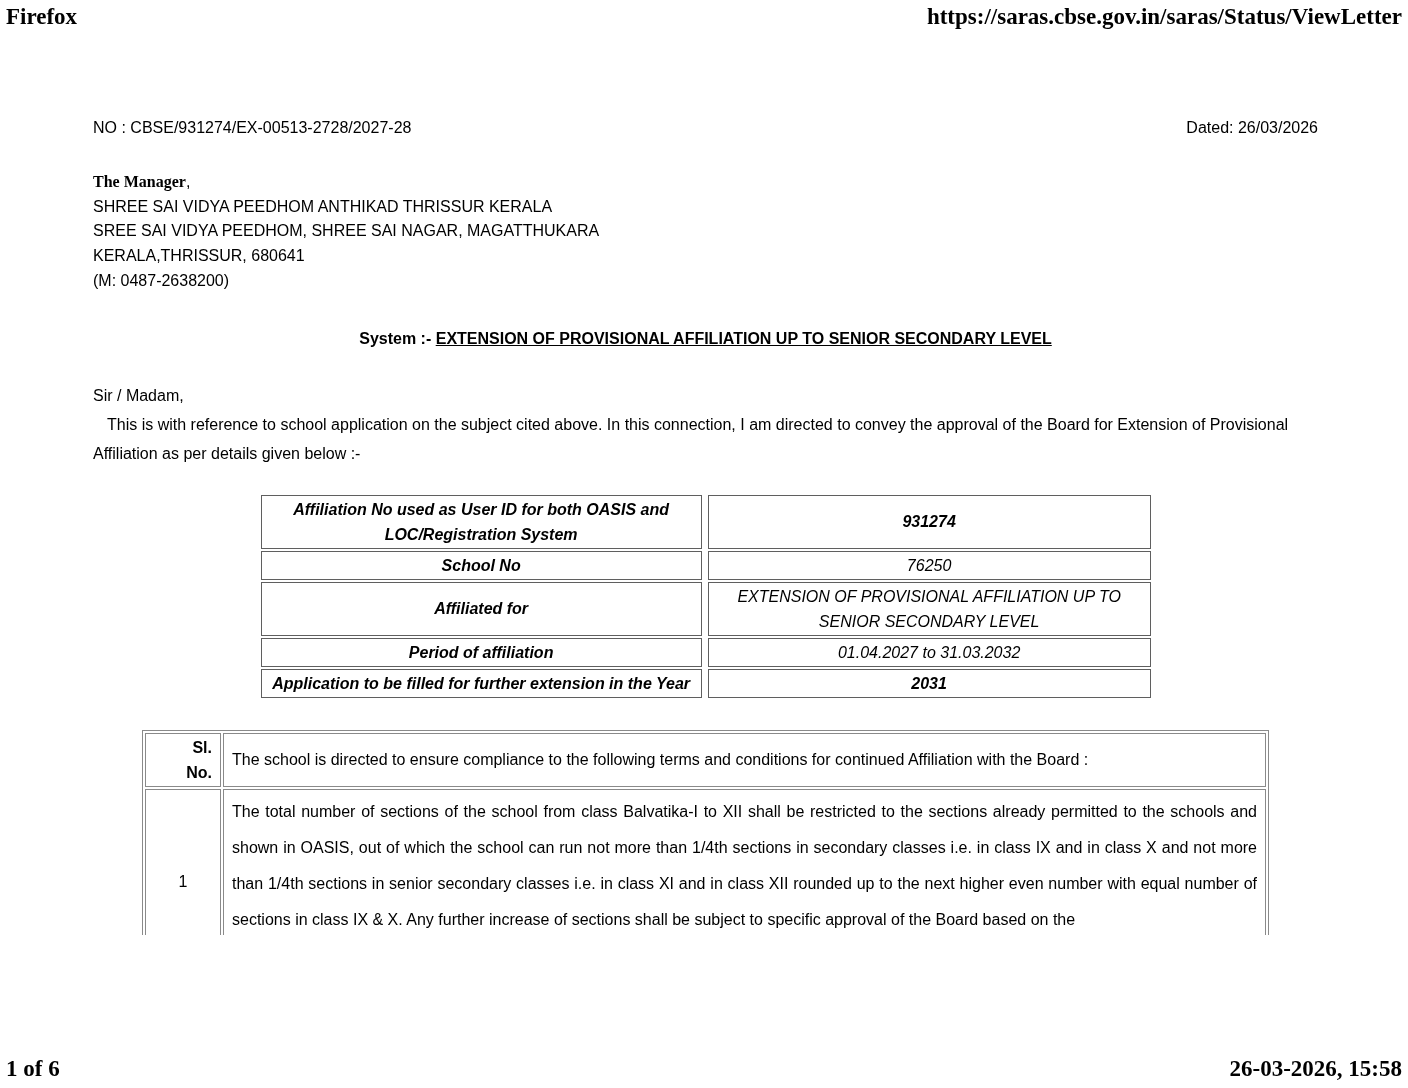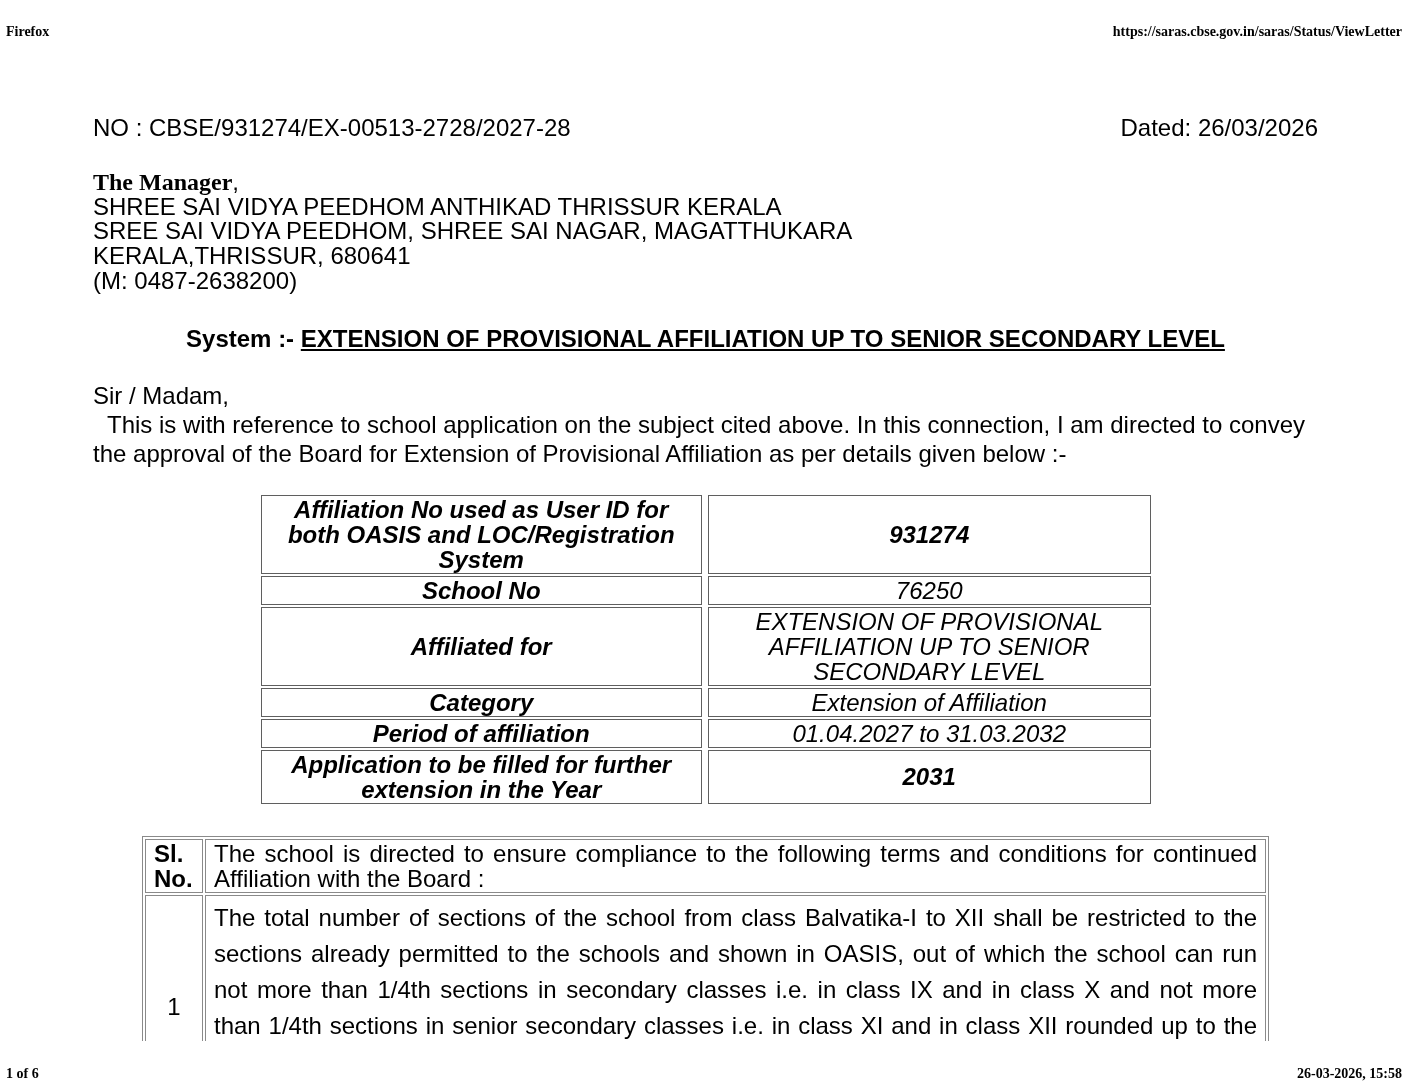--- a/index.html
+++ b/index.html
@@ -21,9 +21,8 @@
     justify-content: space-between;
     font-family: "Liberation Serif", serif;
     font-weight: bold;
-    font-size: 14px;
+    font-size: 23px;
     padding: 4px 6px;
-    margin-top: 20px;
   }
   .print-header { top: 0; }
   .print-footer { bottom: 2px; }

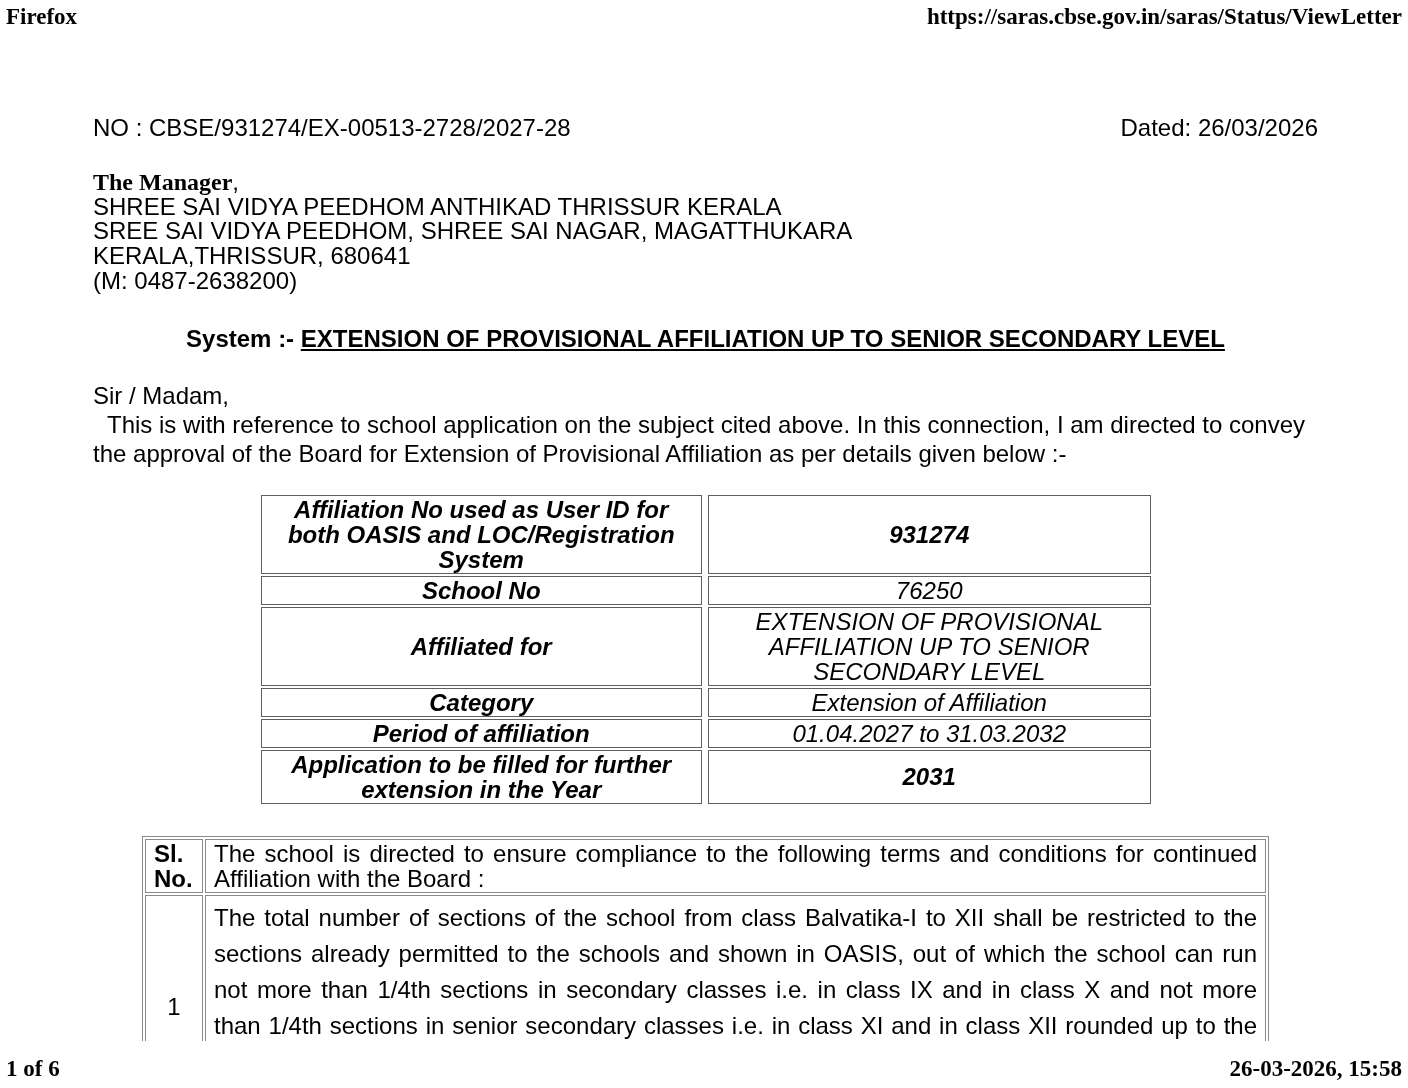--- a/index.html
+++ b/index.html
@@ -29,7 +29,7 @@
   
   .doc {
     padding: 115px 90px 0 93px;
-    font-size: 24px;
+    font-size: 16px;
   }
   .ref-row {
     display: flex;

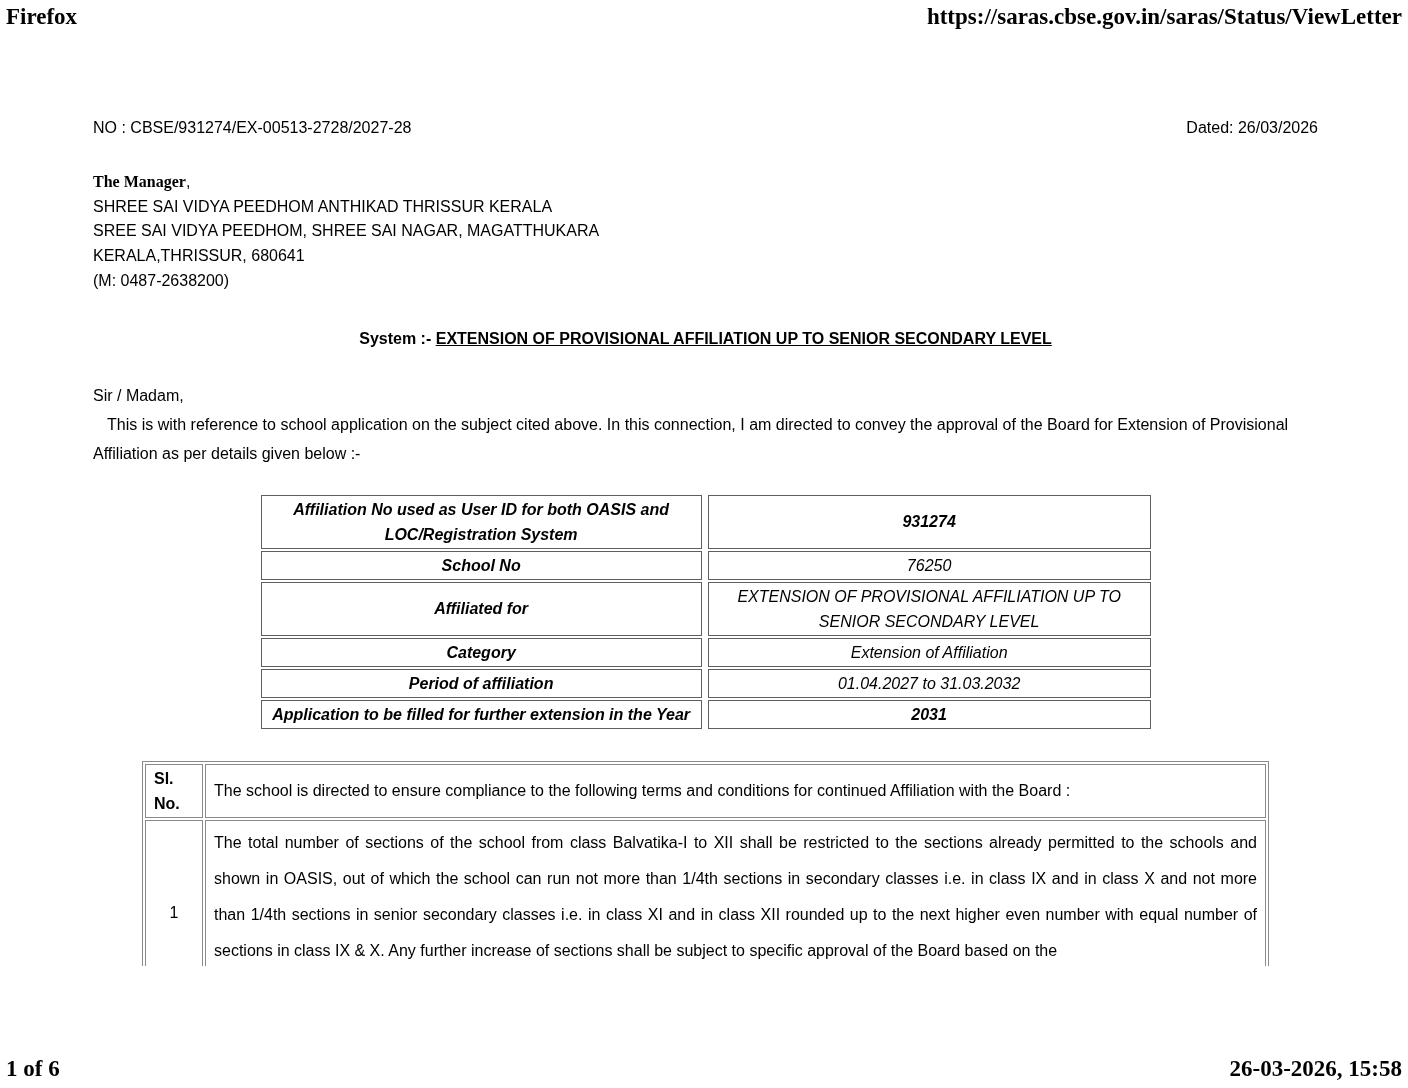--- a/index.html
+++ b/index.html
@@ -153,10 +153,6 @@
           <td class="value">EXTENSION OF PROVISIONAL AFFILIATION UP TO SENIOR SECONDARY LEVEL</td>
         </tr>
         <tr>
-          <td class="label">Category</td>
-          <td class="value">Extension of Affiliation</td>
-        </tr>
-        <tr>
           <td class="label">Period of affiliation</td>
           <td class="value">01.04.2027 to 31.03.2032</td>
         </tr>

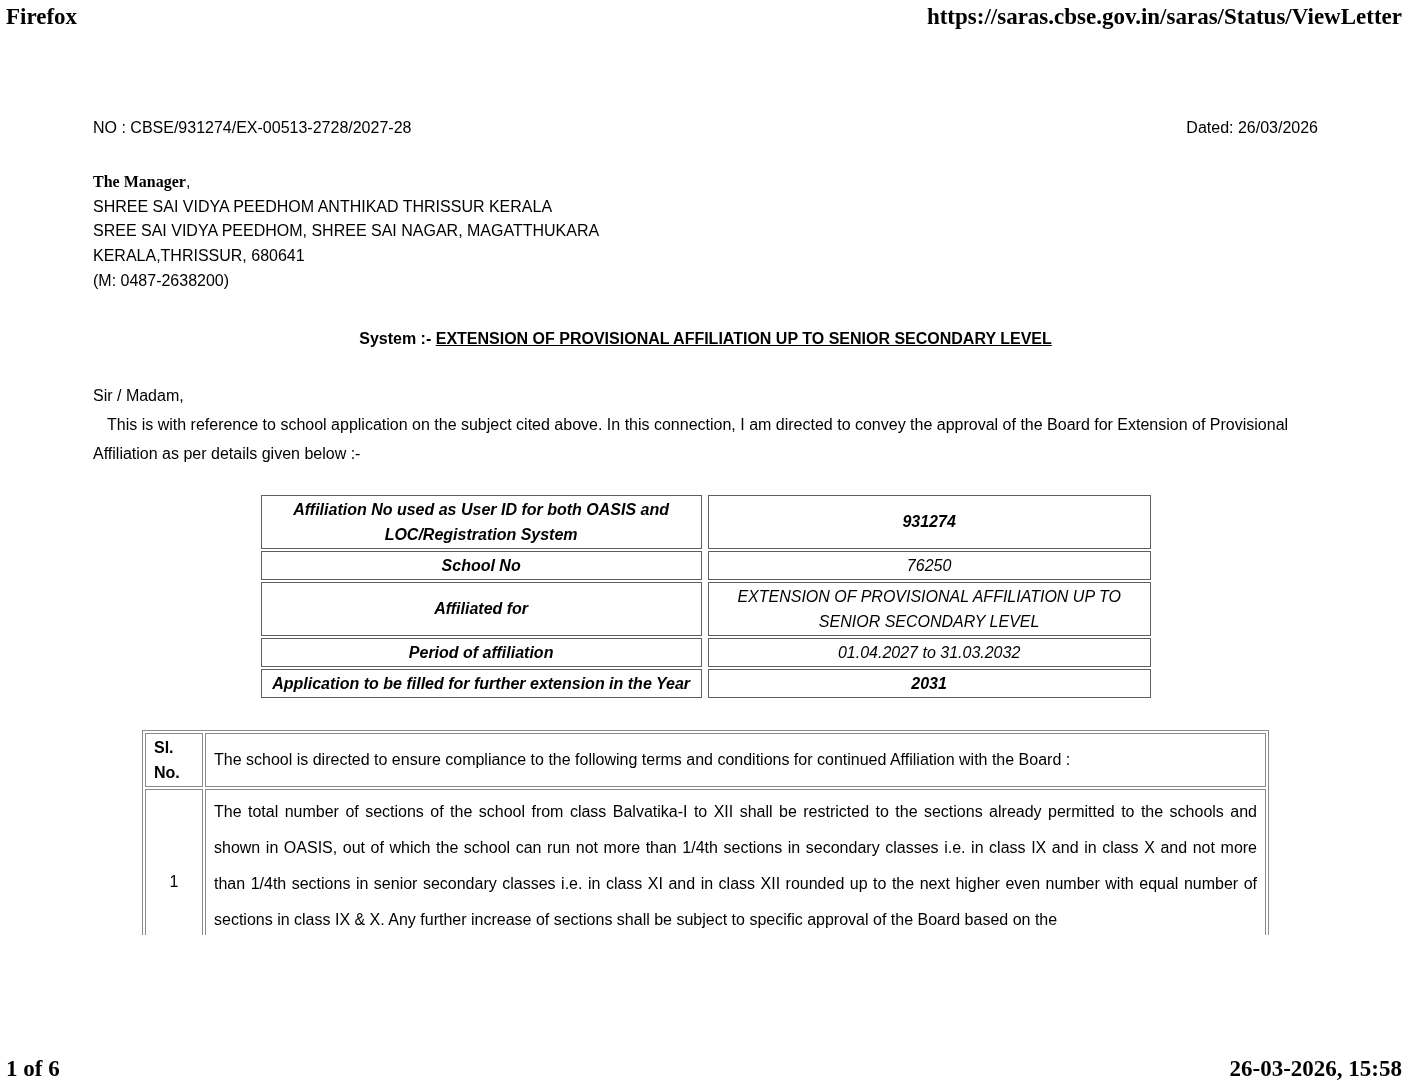--- a/index.html
+++ b/index.html
@@ -85,8 +85,8 @@
     padding: 1px 8px;
   }
   table.terms th.sl-head {
-    width: 58px;
-    text-align: left;
+    width: 76px;
+    text-align: right;
     white-space: pre-line;
     font-weight: bold;
   }

